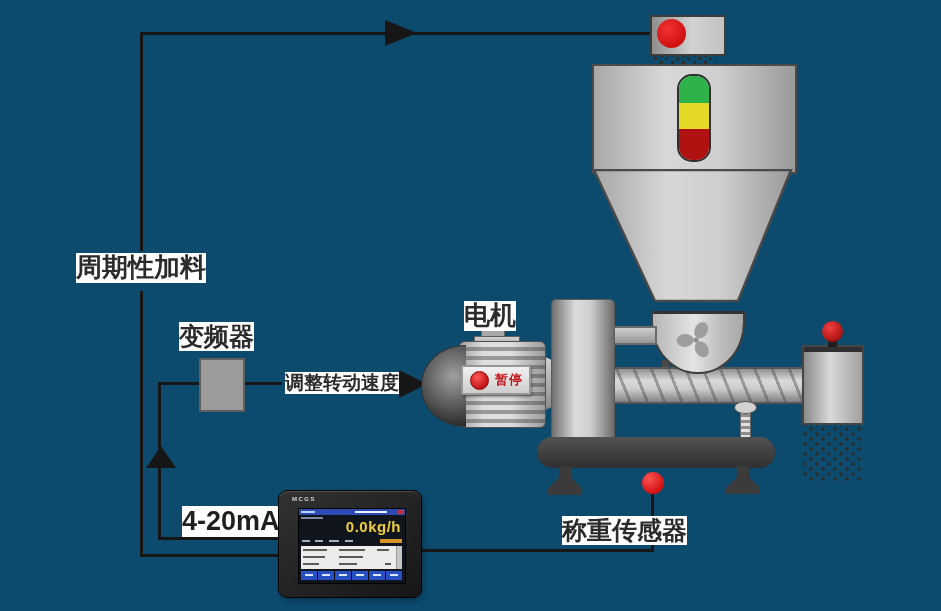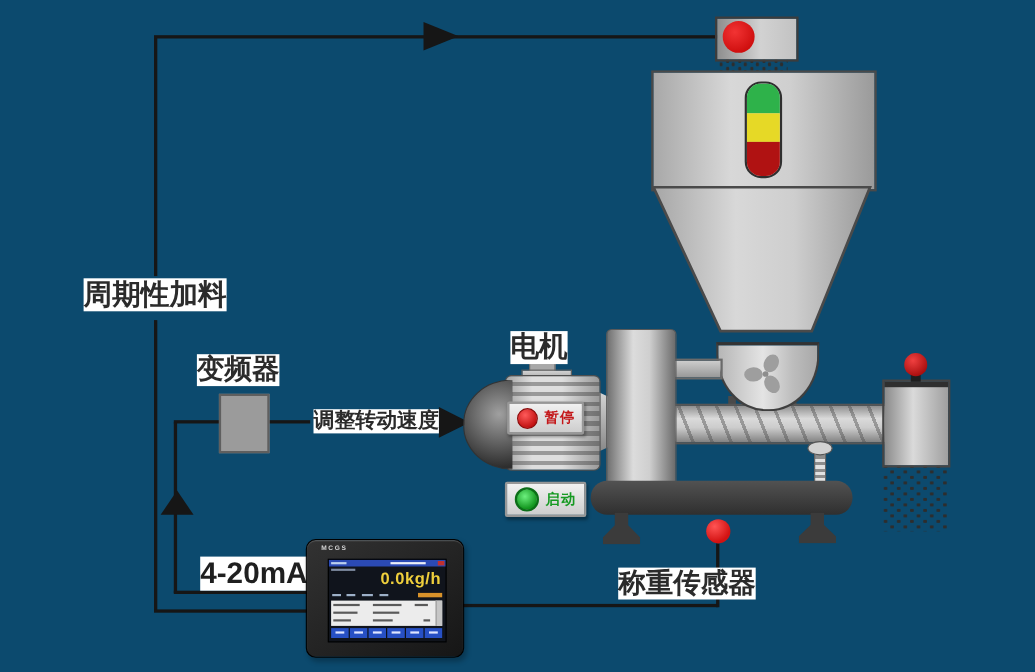--- a/index.html
+++ b/index.html
@@ -129,10 +129,6 @@
      <div class="txt" style="color:#c4181a;">暂停</div>
   </div>
 
-  <div class="panelbtn" style="left:459px;top:438px;width:70px;height:28px;">
-     <div class="dot" style="width:18px;height:18px;background:radial-gradient(circle at 40% 35%,#6cf07e,#13961f 70%);border:2px solid #0c6e18;"></div>
-     <div class="txt" style="color:#169a23;">启动</div>
-  </div>
 
   <div class="abs" style="left:537px;top:437px;width:238px;height:31px;border-radius:15px;z-index:5;
               background:linear-gradient(180deg,#525252,#2f2f2f);"></div>

